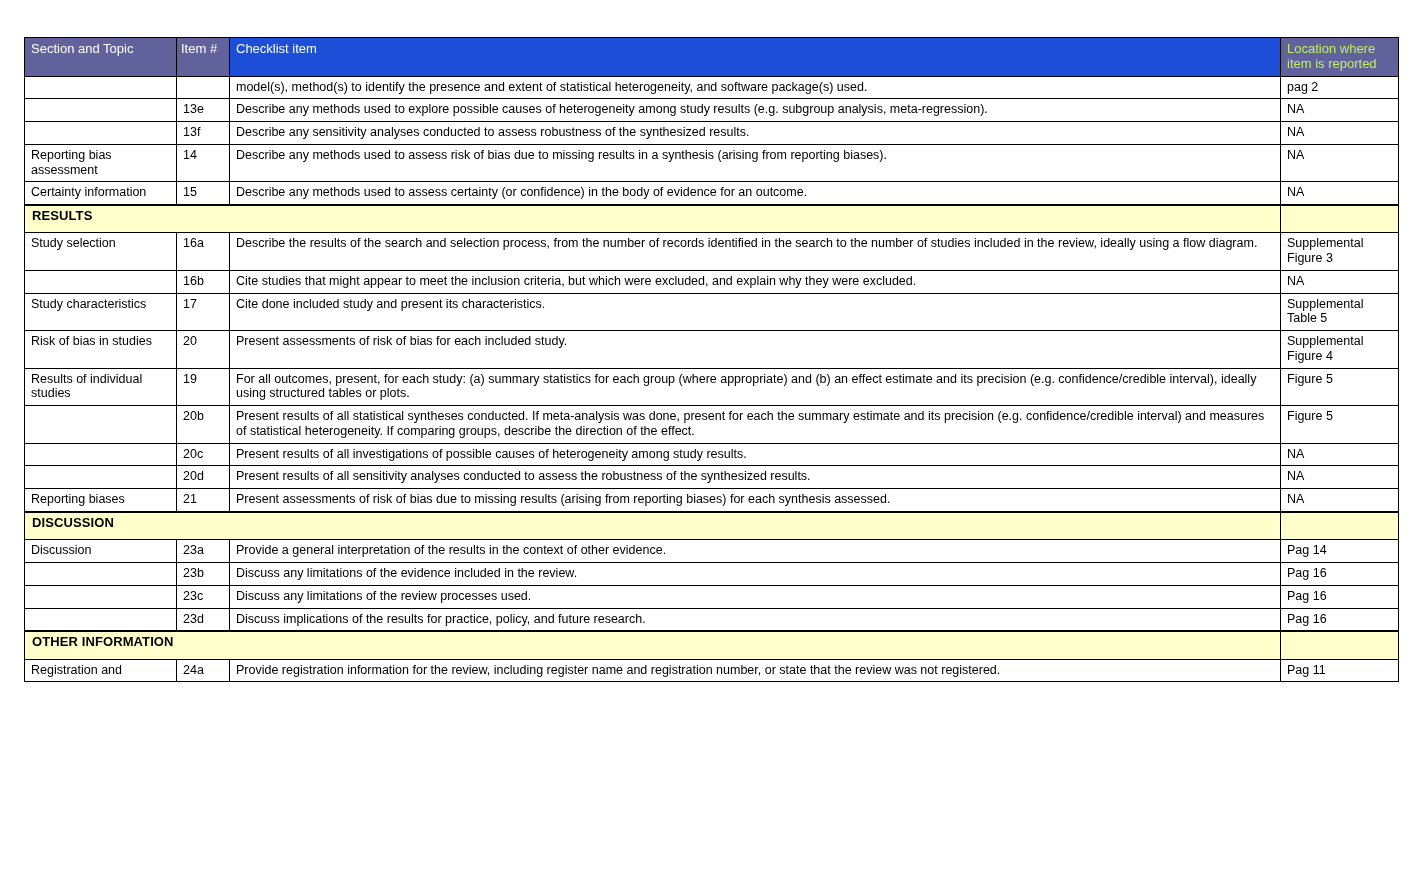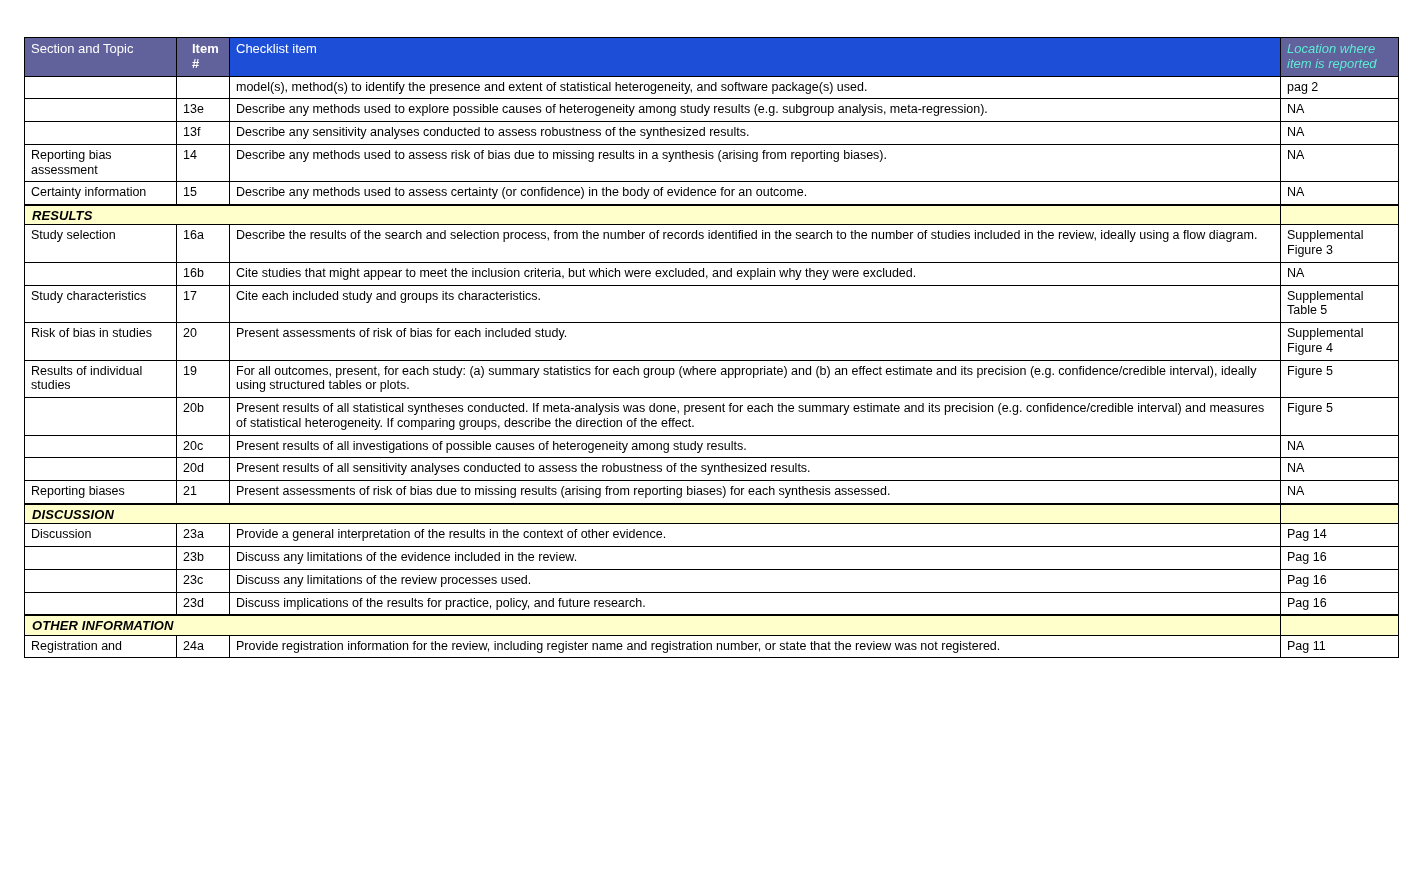--- a/index.html
+++ b/index.html
@@ -53,7 +53,7 @@
     line-height: 1.2;
     vertical-align: top;
   }
-  thead th.th-item { padding-left: 15px; font-weight: bold; }
+  thead th.th-item { padding-left: 4px; }
 
   
   td.section-cell {

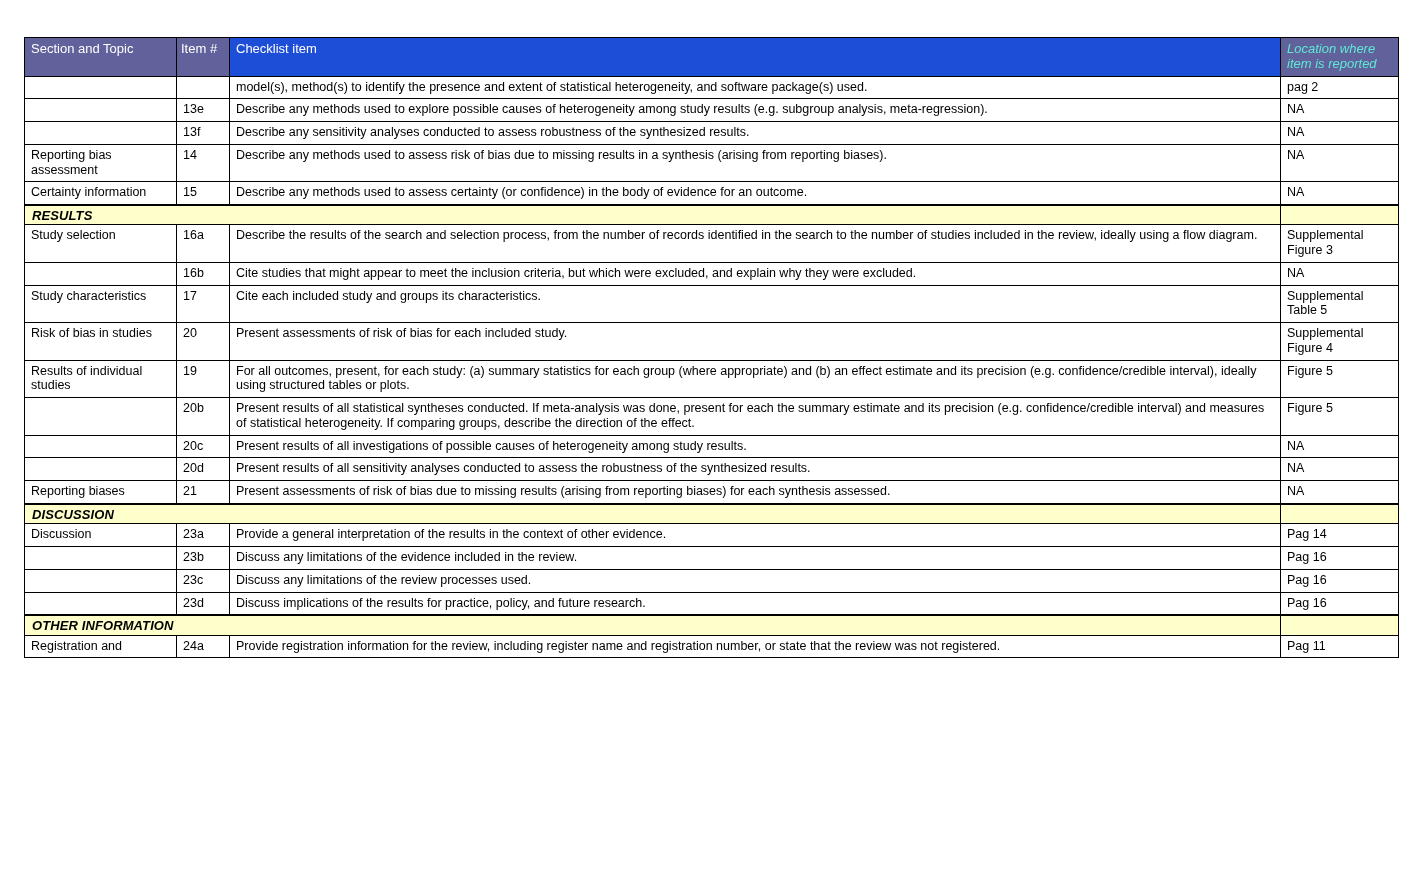--- a/index.html
+++ b/index.html
@@ -109,7 +109,7 @@
         <th class="th-section" style="background: rgb(97, 97, 155); color: rgb(255, 255, 255);">Section and Topic</th>
         <th class="th-item" style="background: rgb(97, 97, 155); color: rgb(255, 255, 255);">Item #</th>
         <th class="th-text" style="background: #1d4ed8; color: rgb(255, 255, 255);">Checklist item</th>
-        <th class="th-loc" style="background: rgb(97, 97, 155); color: #5eead4; font-style: italic;">Location where item is reported</th>
+        <th class="th-loc" style="background: rgb(97, 97, 155); color: #bef264;">Location where item is reported</th>
       </tr>
     </thead>
     <tbody id="table-body">

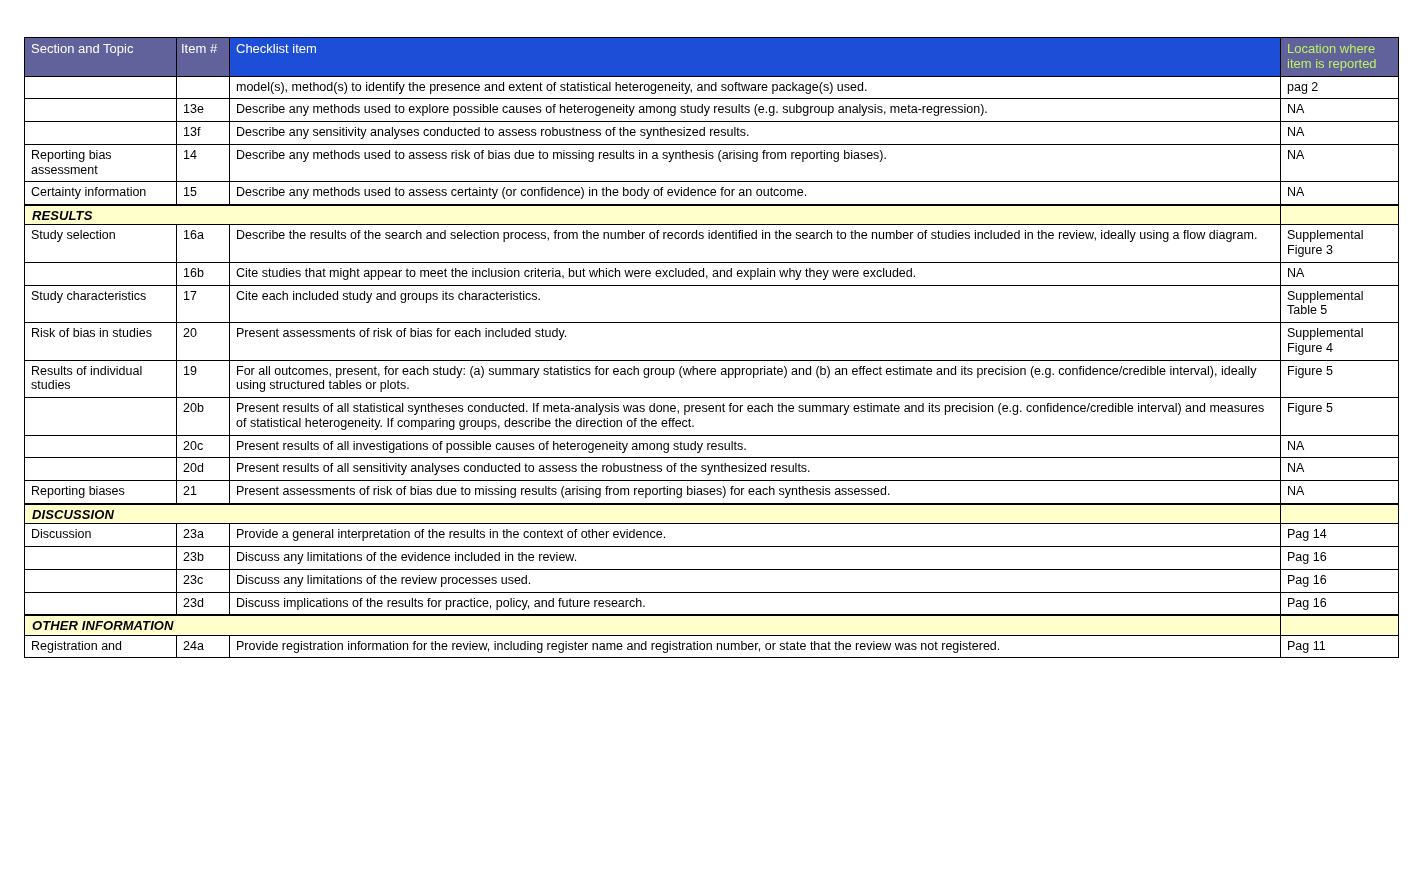--- a/index.html
+++ b/index.html
@@ -80,11 +80,10 @@
     background: #ffffcc;
     font-weight: bold;
     font-size: 13px;
-    padding: 2px 5px 1px 7px;
+    padding: 2px 5px 9px 7px;
     border-top: 2px solid #000000;
     border-bottom: 1px solid #000000;
     letter-spacing: 0.1px;
-    font-style: italic;
   }
   tr.banner-row td.banner-loc {
     background: #ffffcc;

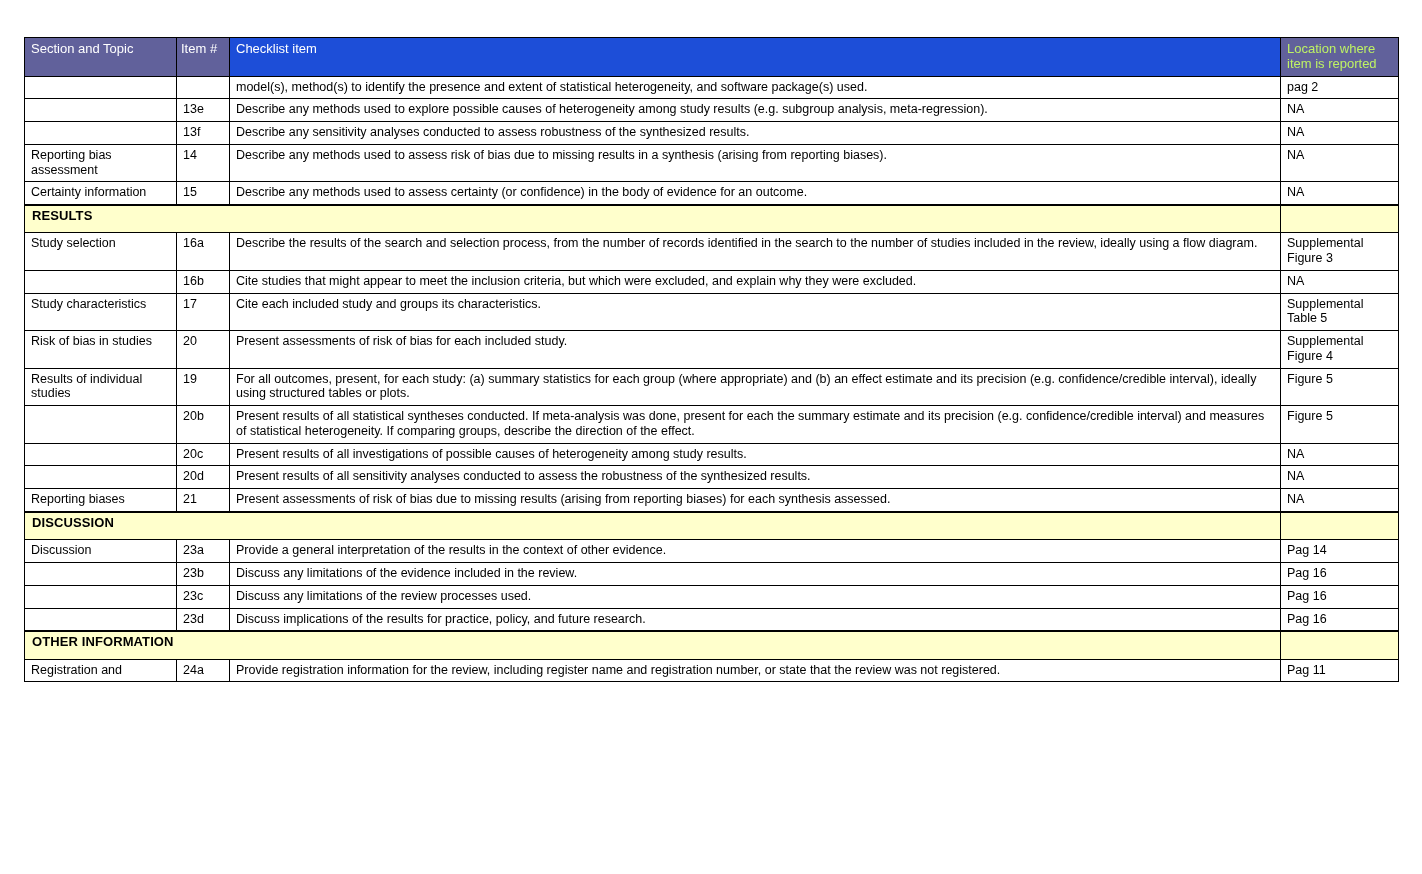--- a/index.html
+++ b/index.html
@@ -161,7 +161,7 @@
         <tr>
           <td class="section-cell">Study characteristics</td>
           <td class="item-cell">17</td>
-          <td class="text-cell">Cite each included study and groups its characteristics.</td>
+          <td class="text-cell">Cite done included study and present its characteristics.</td>
           <td class="loc-cell">Supplemental Table 5</td>
         </tr>
         <tr>

